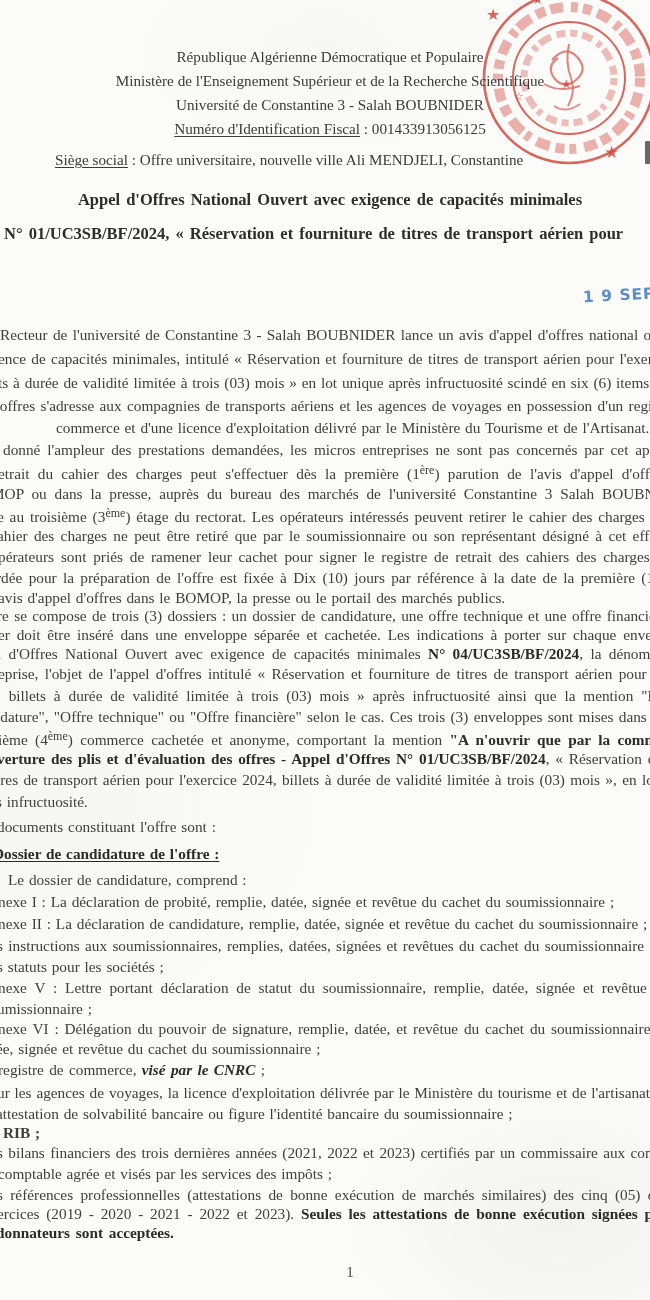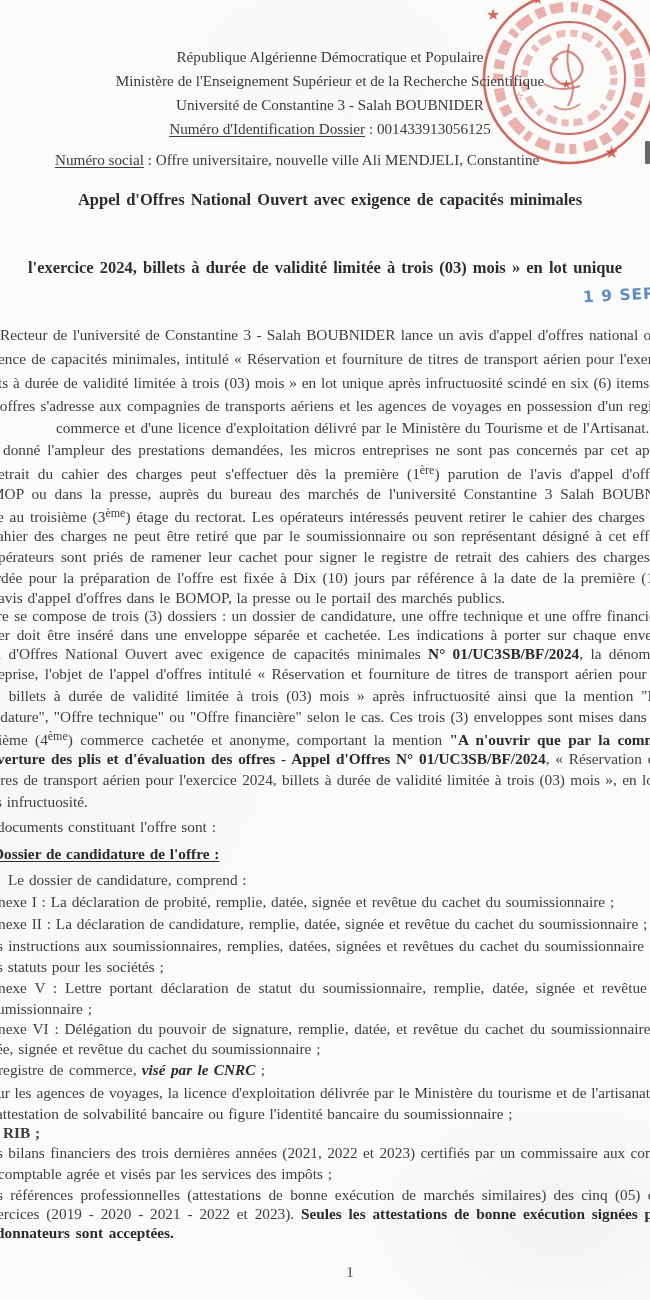--- a/index.html
+++ b/index.html
@@ -63,7 +63,7 @@
   <div class="abs c hdr" style="top:72px">Ministère de l'Enseignement Supérieur et de la Recherche Scientifique</div>
   <div class="abs c hdr" style="top:96px">Université de Constantine 3 - Salah BOUBNIDER</div>
   <div class="abs c hdr" style="top:120px">
-    <span class="u">Numéro d'Identification Dossier</span><span> : 001433913056125</span>
+    <span class="u">Numéro d'Identification Fiscal</span><span> : 001433913056125</span>
   </div>
   <div class="abs hdr" style="top:151px;left:55px">
     <span class="u">Numéro social</span><span> : Offre universitaire, nouvelle ville Ali MENDJELI, Constantine</span>

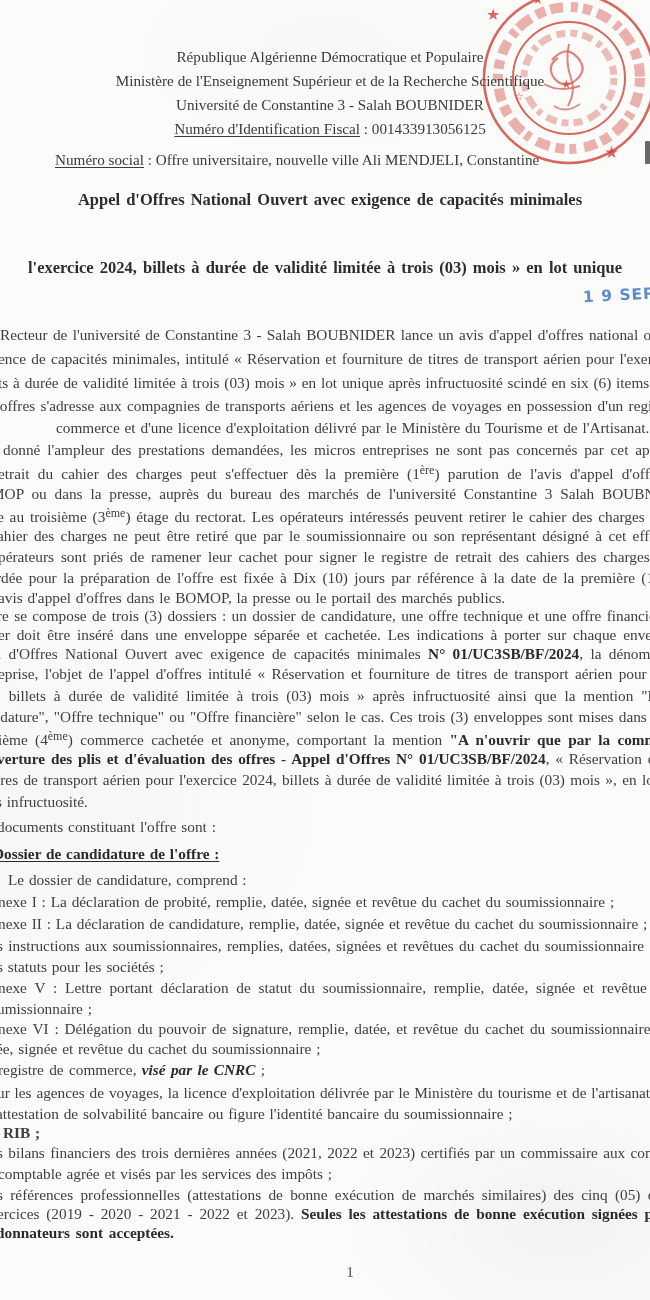--- a/index.html
+++ b/index.html
@@ -66,7 +66,7 @@
     <span class="u">Numéro d'Identification Fiscal</span><span> : 001433913056125</span>
   </div>
   <div class="abs hdr" style="top:151px;left:55px">
-    <span class="u">Numéro social</span><span> : Offre universitaire, nouvelle ville Ali MENDJELI, Constantine</span>
+    <span class="u">Siège social</span><span> : Offre universitaire, nouvelle ville Ali MENDJELI, Constantine</span>
   </div>
 
   <div class="abs c ttl" style="top:190px">Appel d'Offres National Ouvert avec exigence de capacités minimales</div>

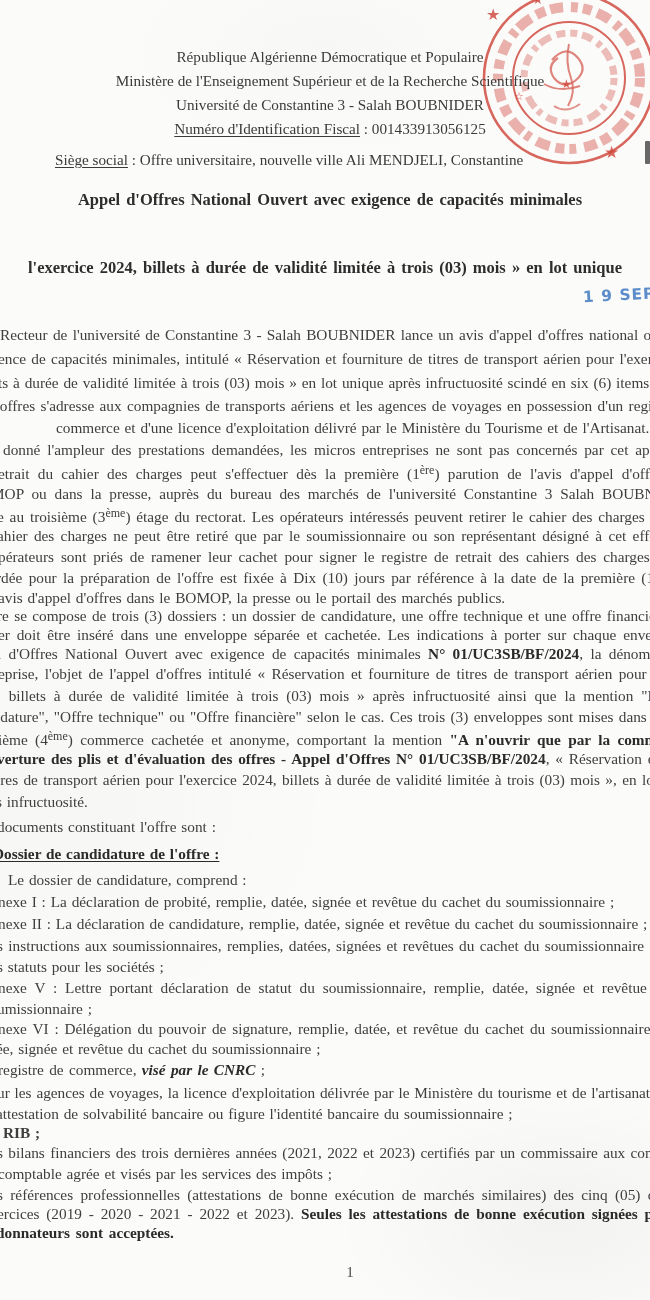--- a/index.html
+++ b/index.html
@@ -70,6 +70,7 @@
   </div>
 
   <div class="abs c ttl" style="top:190px">Appel d'Offres National Ouvert avec exigence de capacités minimales</div>
+  <div class="abs ttl" style="top:224px;left:4px">N° 01/UC3SB/BF/2024, « Réservation et fourniture de titres de transport aérien pour</div>
   <div class="abs ttl" style="top:258px;left:28px">l'exercice 2024, billets à durée de validité limitée à trois (03) mois » en lot unique</div>
 
   <div class="datestamp">1 9 SEPT</div>

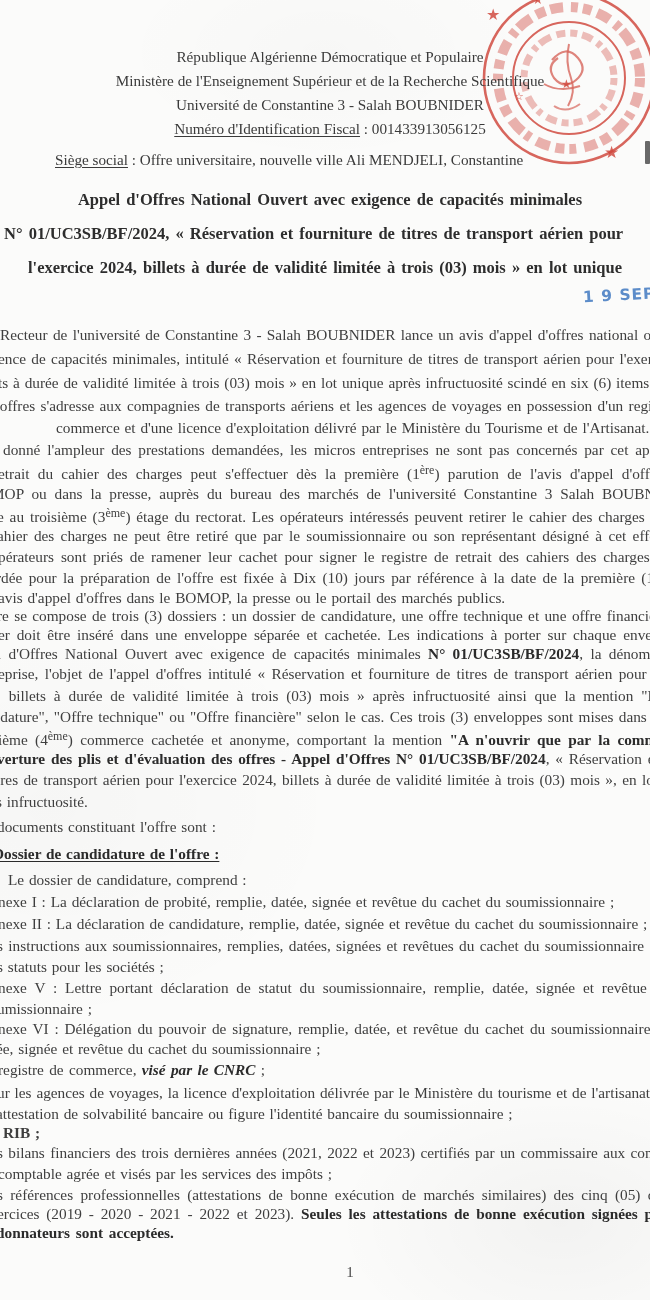--- a/index.html
+++ b/index.html
@@ -71,7 +71,6 @@
 
   <div class="abs c ttl" style="top:190px">Appel d'Offres National Ouvert avec exigence de capacités minimales</div>
   <div class="abs ttl" style="top:224px;left:4px">N° 01/UC3SB/BF/2024, « Réservation et fourniture de titres de transport aérien pour</div>
-  <div class="abs ttl" style="top:258px;left:28px">l'exercice 2024, billets à durée de validité limitée à trois (03) mois » en lot unique</div>
 
   <div class="datestamp">1 9 SEPT</div>
 

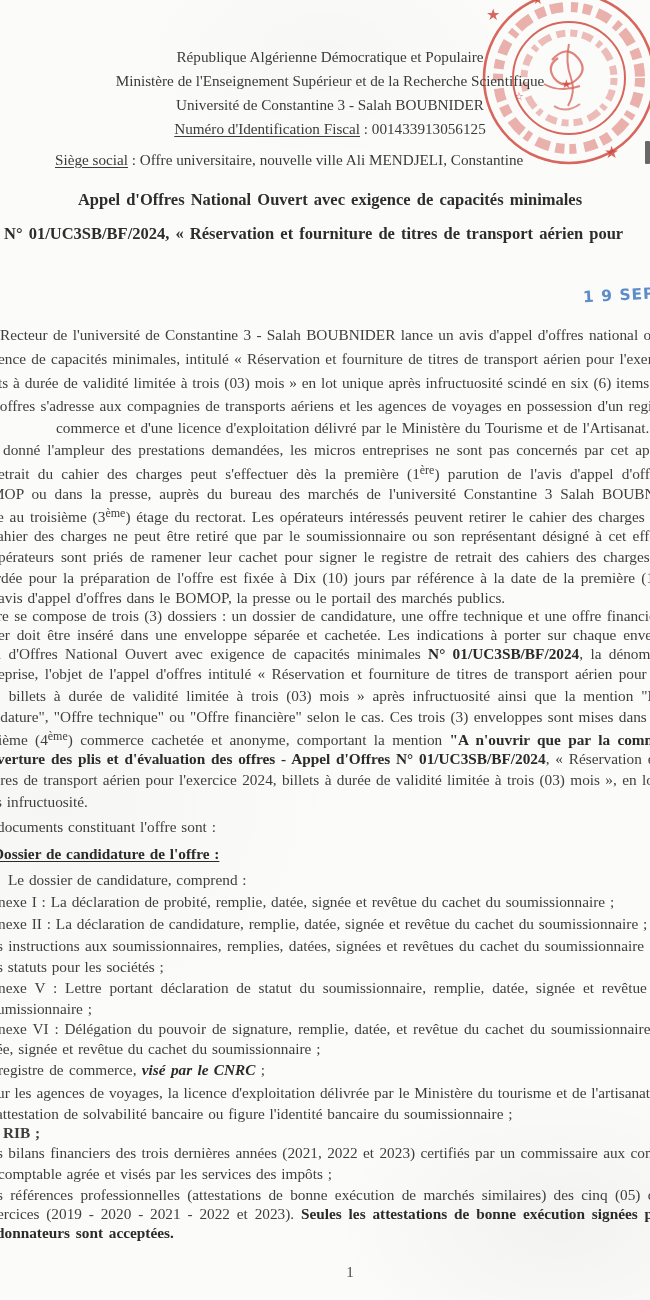--- a/index.html
+++ b/index.html
@@ -90,7 +90,7 @@
       <div class="line" style="top: 589px; left: -2px; word-spacing: 1px;"><span>avis d'appel d'offres dans le BOMOP, la presse ou le portail des marchés publics.</span></div>
       <div class="line" style="top: 607px; left: -3px; word-spacing: 1.5px;"><span>re se compose de trois (3) dossiers : un dossier de candidature, une offre technique et une offre financière.</span></div>
       <div class="line" style="top: 626px; left: -2px; word-spacing: 3px;"><span>er doit être inséré dans une enveloppe séparée et cachetée. Les indications à porter sur chaque enveloppe</span></div>
-      <div class="line" style="top: 645px; left: -3px; word-spacing: 3.5px;"><span>l d'Offres National Ouvert avec exigence de capacités minimales </span><span class="b">N° 01/UC3SB/BF/2024</span><span>, la dénomination</span></div>
+      <div class="line" style="top: 645px; left: -3px; word-spacing: 3.5px;"><span>l d'Offres National Ouvert avec exigence de capacités minimales </span><span class="b">N° 04/UC3SB/BF/2024</span><span>, la dénomination</span></div>
       <div class="line" style="top: 665px; left: -2px; word-spacing: 2.5px;"><span>eprise, l'objet de l'appel d'offres intitulé « Réservation et fourniture de titres de transport aérien pour</span></div>
       <div class="line" style="top: 687px; left: -3px; word-spacing: 4px;"><span>, billets à durée de validité limitée à trois (03) mois » après infructuosité ainsi que la mention "Dossier de</span></div>
       <div class="line" style="top: 708px; left: -4px; word-spacing: 1.5px;"><span>idature", "Offre technique" ou "Offre financière" selon le cas. Ces trois (3) enveloppes sont mises dans une</span></div>

